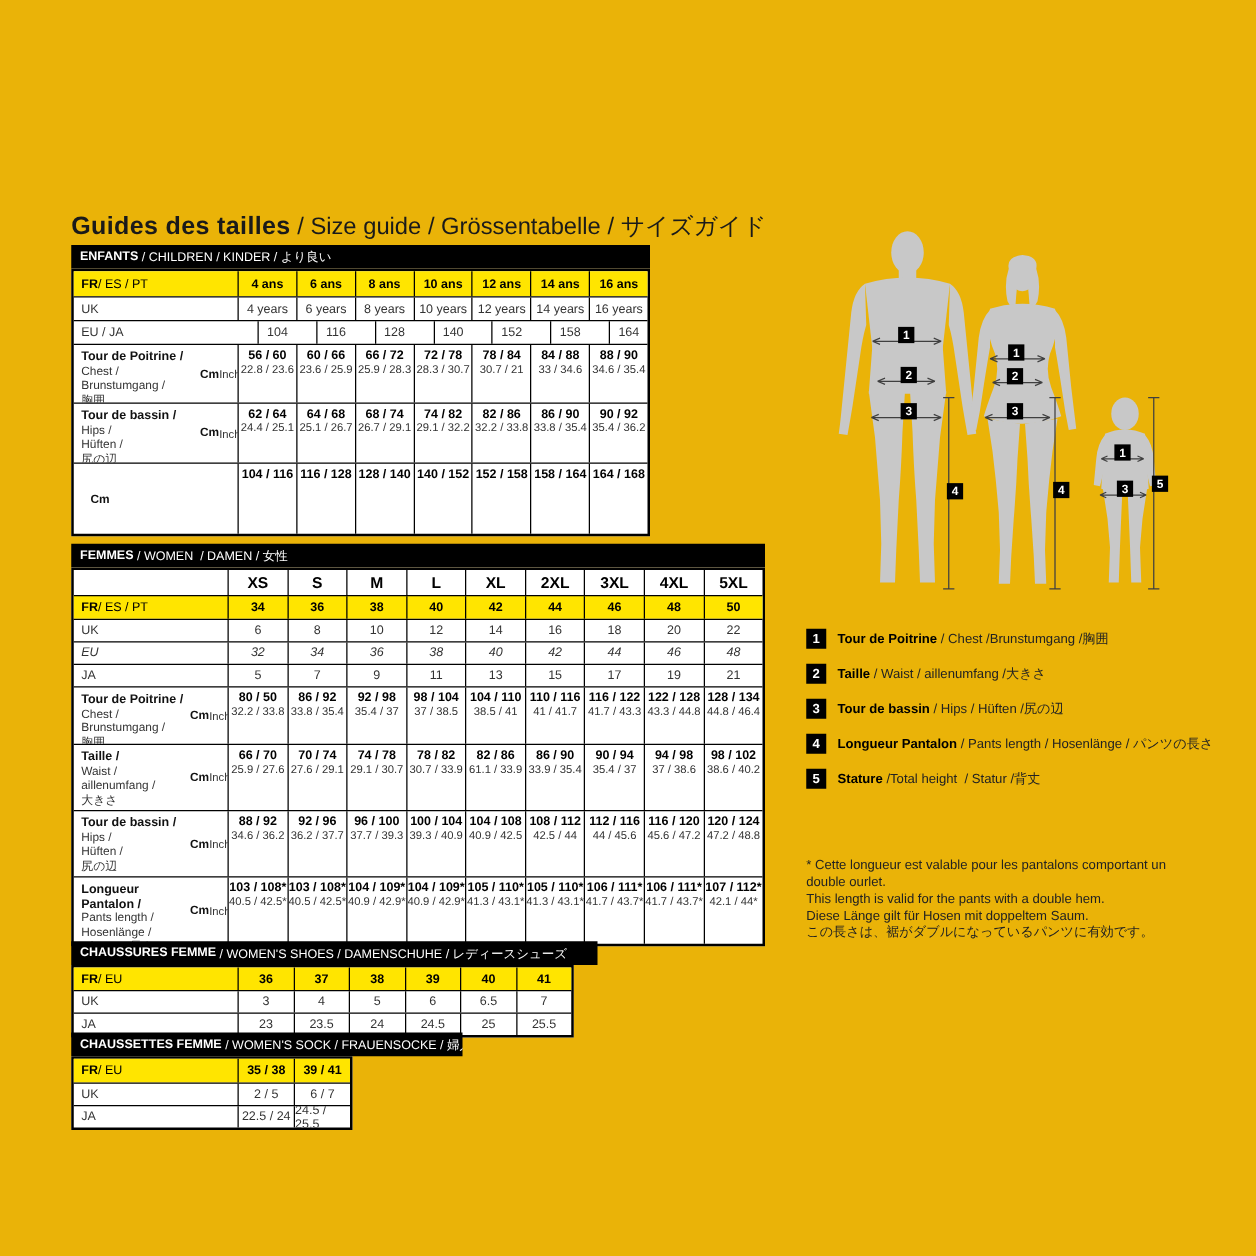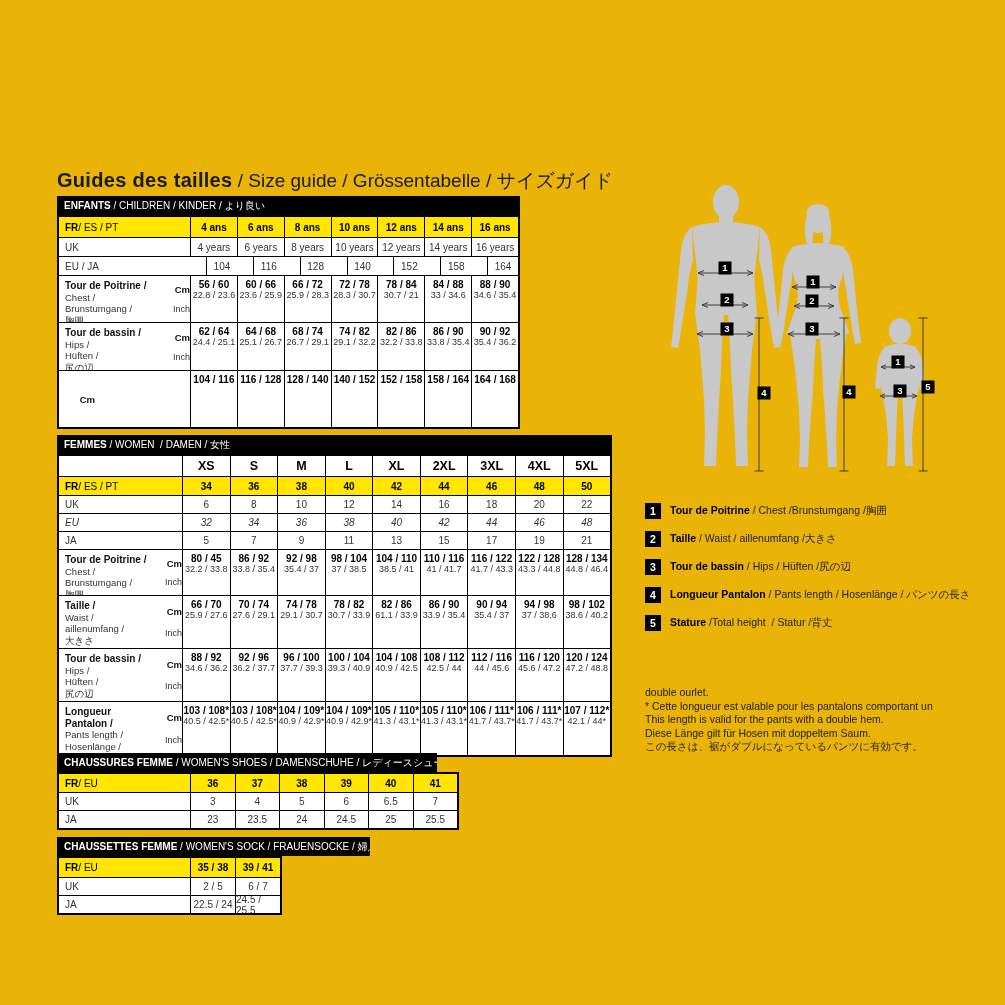--- a/index.html
+++ b/index.html
@@ -32,7 +32,7 @@
   .mnames{flex:1 1 auto;display:flex;flex-direction:column;justify-content:flex-start}
   .mnames .mb{font-weight:bold;font-size:10px;color:#111;line-height:11.5px}
   .mnames .mr{font-size:9.5px;color:#333;line-height:11.5px}
-  .munits{width:30px;display:flex;flex-direction:column;justify-content:space-around;align-items:flex-end}
+  .munits{width:30px;display:flex;flex-direction:row;justify-content:space-around;align-items:center}
   .munits .ub{font-weight:bold;font-size:9.5px;color:#111}
   .munits .ur{font-size:9px;color:#333}
   .tcell.mv{flex-direction:column;justify-content:flex-start;padding:3px 0}

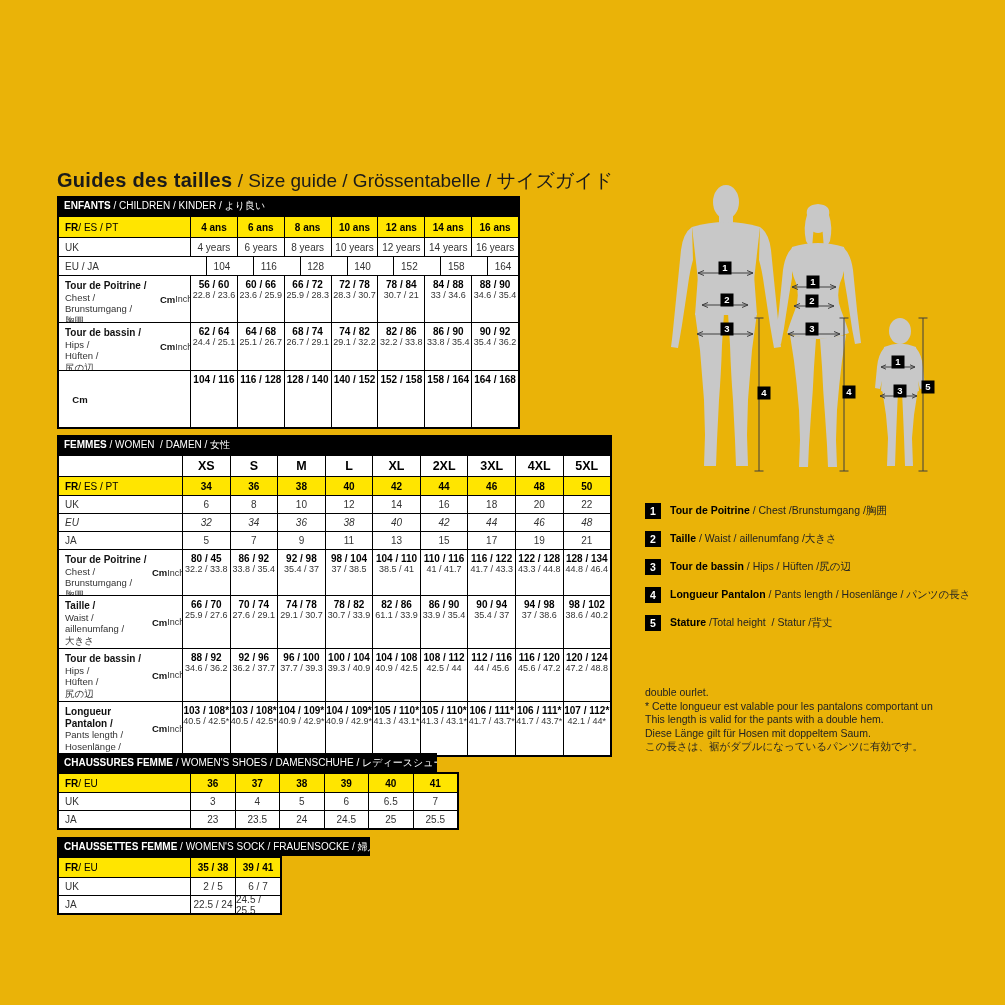--- a/index.html
+++ b/index.html
@@ -301,7 +301,7 @@
             </div>
           </div>
           <div class="tcell val mv">
-            <div class="cm">80 / 45</div>
+            <div class="cm">80 / 50</div>
             <div class="inch">32.2 / 33.8</div>
           </div>
           <div class="tcell val mv">

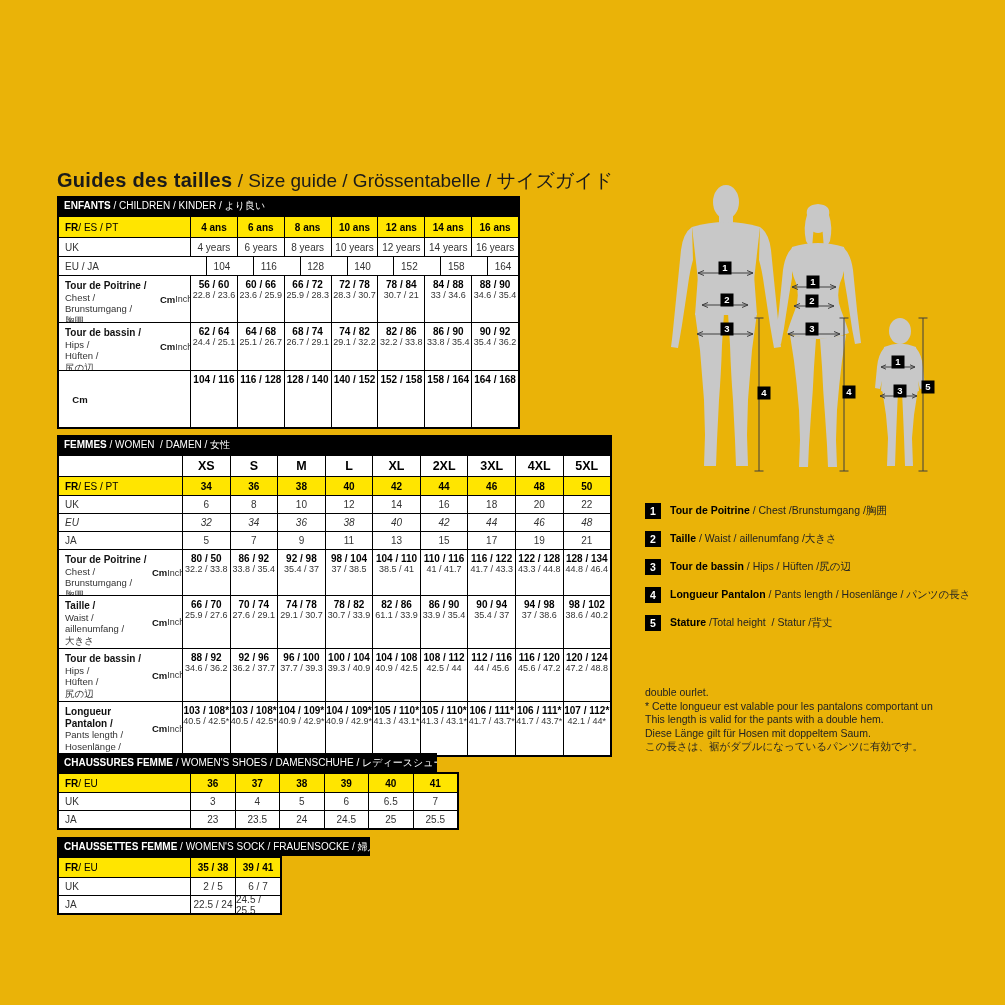--- a/index.html
+++ b/index.html
@@ -672,8 +672,8 @@
   </div>
 
   <div class="footnote">
+    <div>* Cette longueur est valable pour les pantalons comportant un</div>
     <div>double ourlet.</div>
-    <div>* Cette longueur est valable pour les pantalons comportant un</div>
     <div>This length is valid for the pants with a double hem.</div>
     <div>Diese Länge gilt für Hosen mit doppeltem Saum.</div>
     <div>この長さは、裾がダブルになっているパンツに有効です。</div>

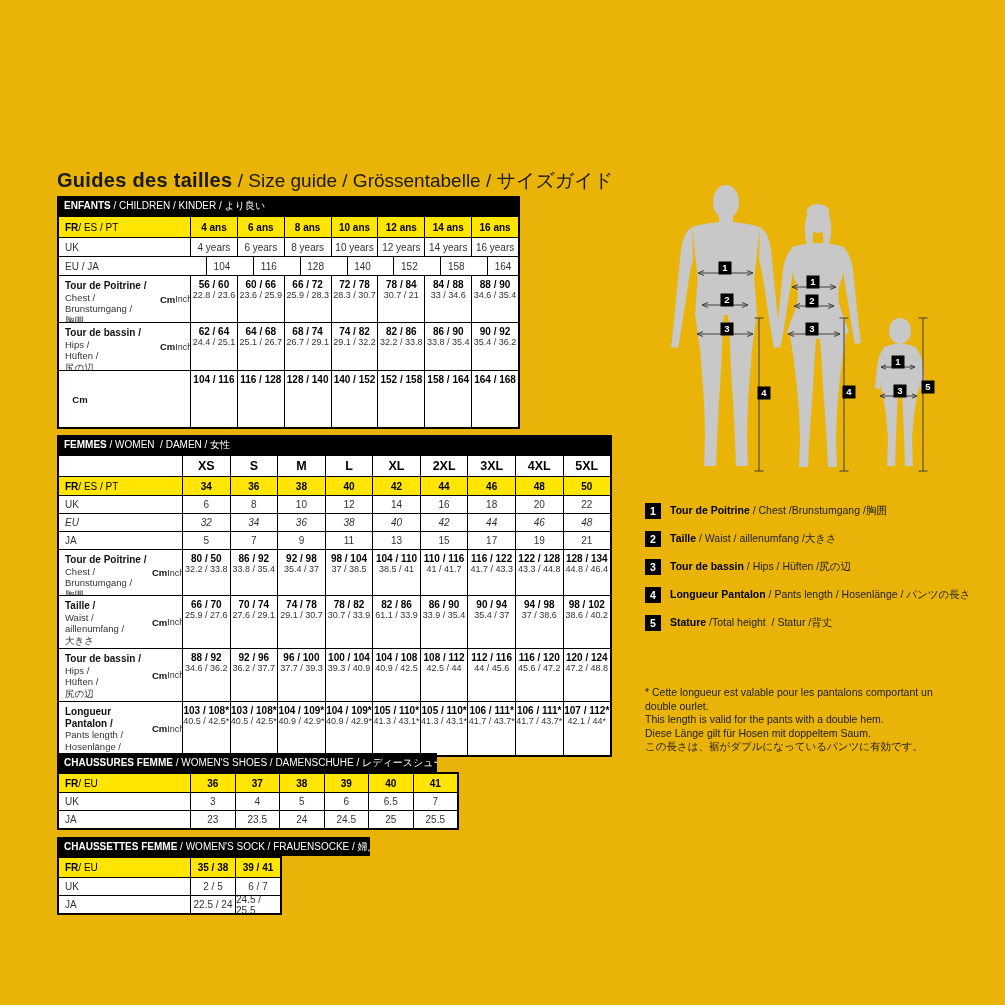--- a/index.html
+++ b/index.html
@@ -490,7 +490,7 @@
       </div>
     </div>
   <div class="table" style="left:57px;top:753px">
-      <div class="tbar" style="width: 380px;"><span class="b">CHAUSSURES FEMME</span><span> / WOMEN'S SHOES / DAMENSCHUHE / レディースシューズ</span></div>
+      <div class="tbar" style="width: 421px;"><span class="b">CHAUSSURES FEMME</span><span> / WOMEN'S SHOES / DAMENSCHUHE / レディースシューズ</span></div>
       <div class="tgrid" style="width: 402px;">
         <div class="trow yellow" style="height: 18px;">
           <div class="tcell lab" style="flex: 0 0 131px;">

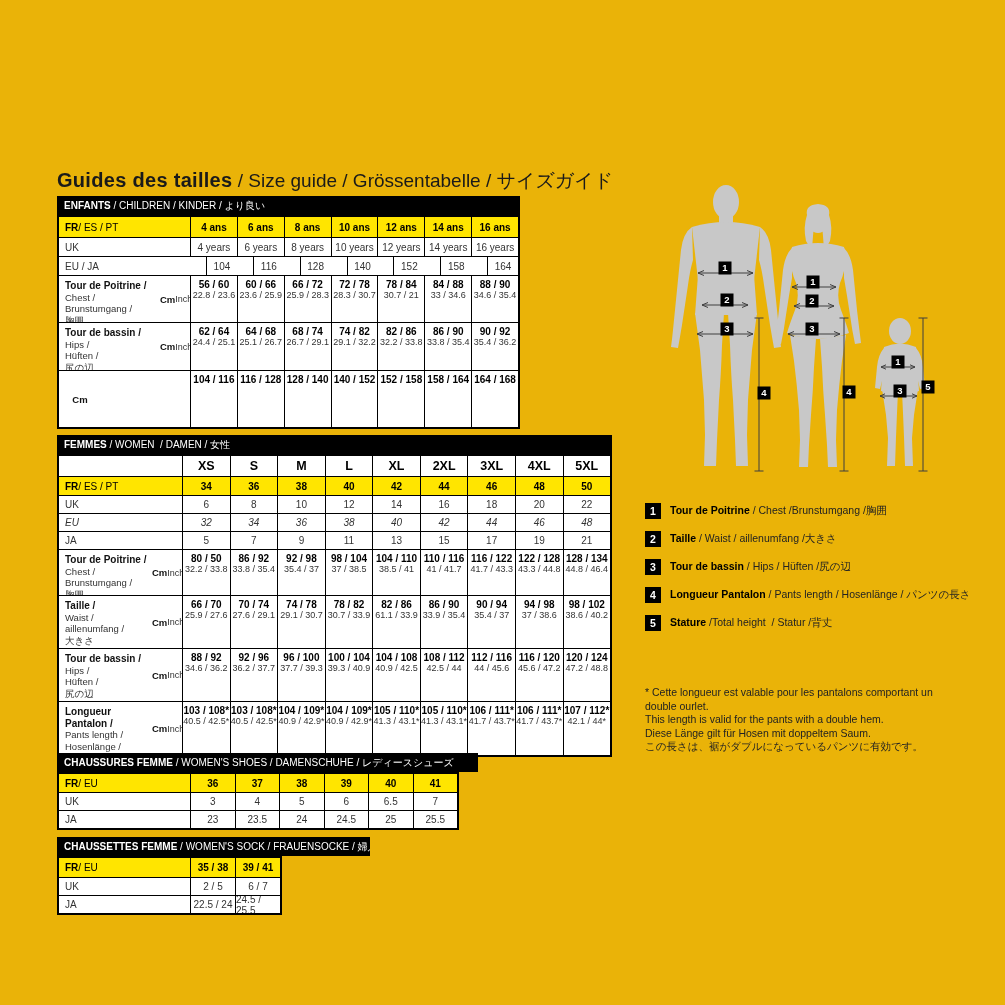--- a/index.html
+++ b/index.html
@@ -529,7 +529,7 @@
       </div>
     </div>
   <div class="table" style="left:57px;top:826px">
-      <div class="tbar" style="width: 313px; margin-top: 11px;"><span class="b">CHAUSSETTES FEMME</span><span> / WOMEN'S SOCK / FRAUENSOCKE / 婦人靴下</span></div>
+      <div class="tbar" style="width: 313px;"><span class="b">CHAUSSETTES FEMME</span><span> / WOMEN'S SOCK / FRAUENSOCKE / 婦人靴下</span></div>
       <div class="tgrid" style="width: 225px;">
         <div class="trow yellow" style="height: 19px;">
           <div class="tcell lab" style="flex: 0 0 131px;">

